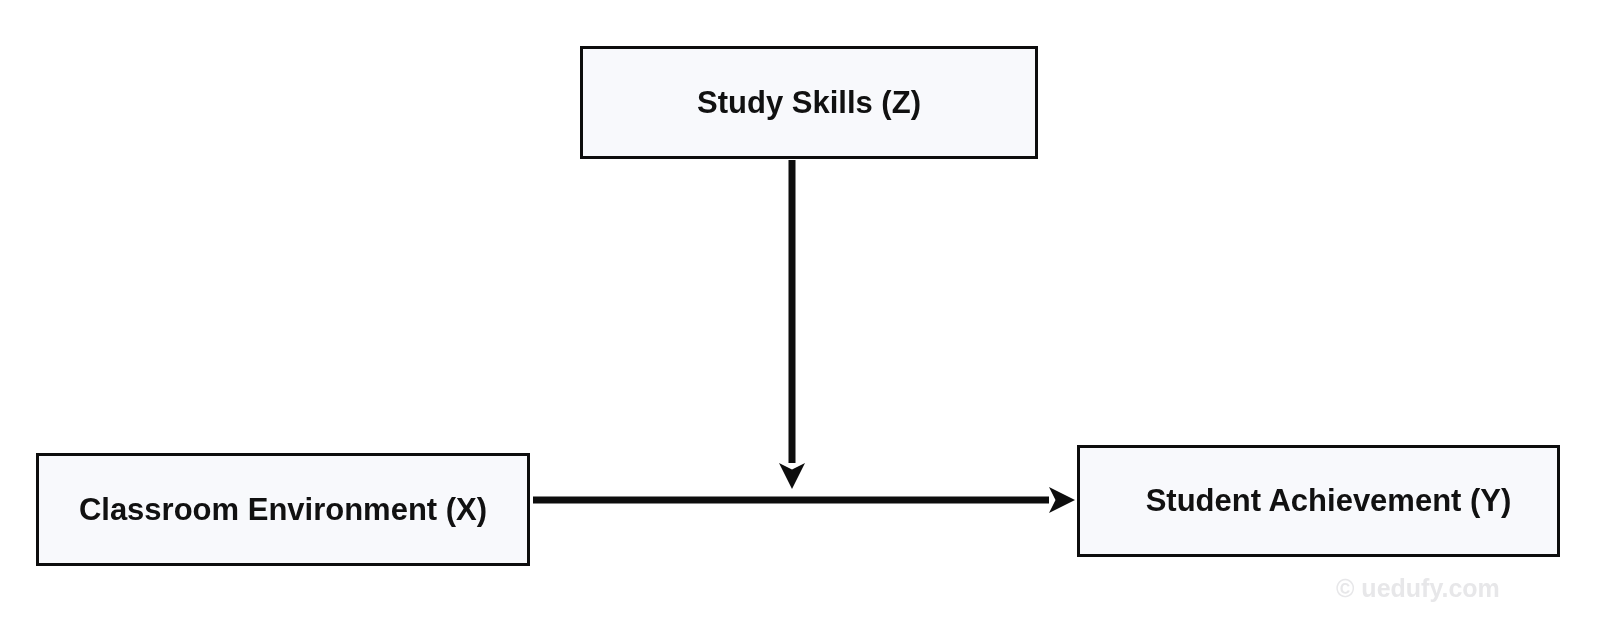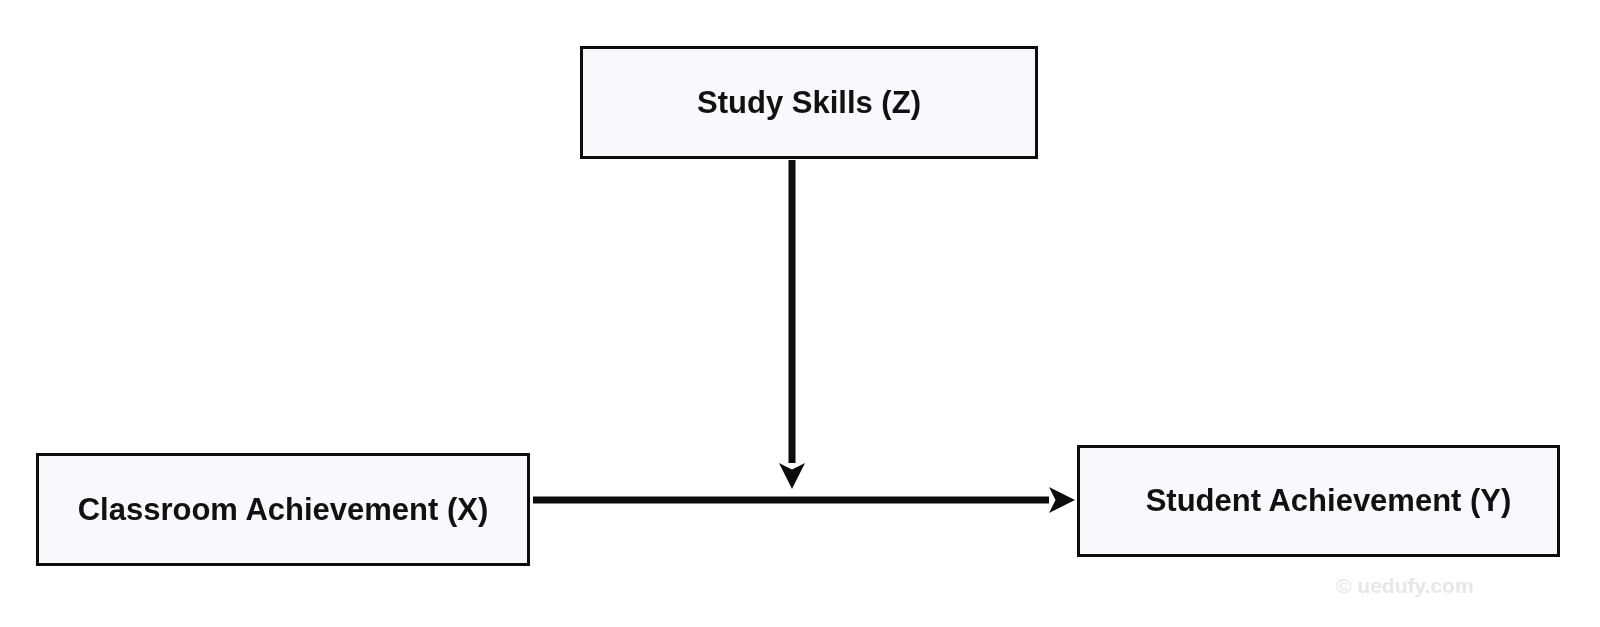--- a/index.html
+++ b/index.html
@@ -72,7 +72,7 @@
   </div>
 
   <div class="node node-x">
-    <span>Classroom Achievement (X)</span>
+    <span>Classroom Environment (X)</span>
   </div>
 
   <div class="node node-y">

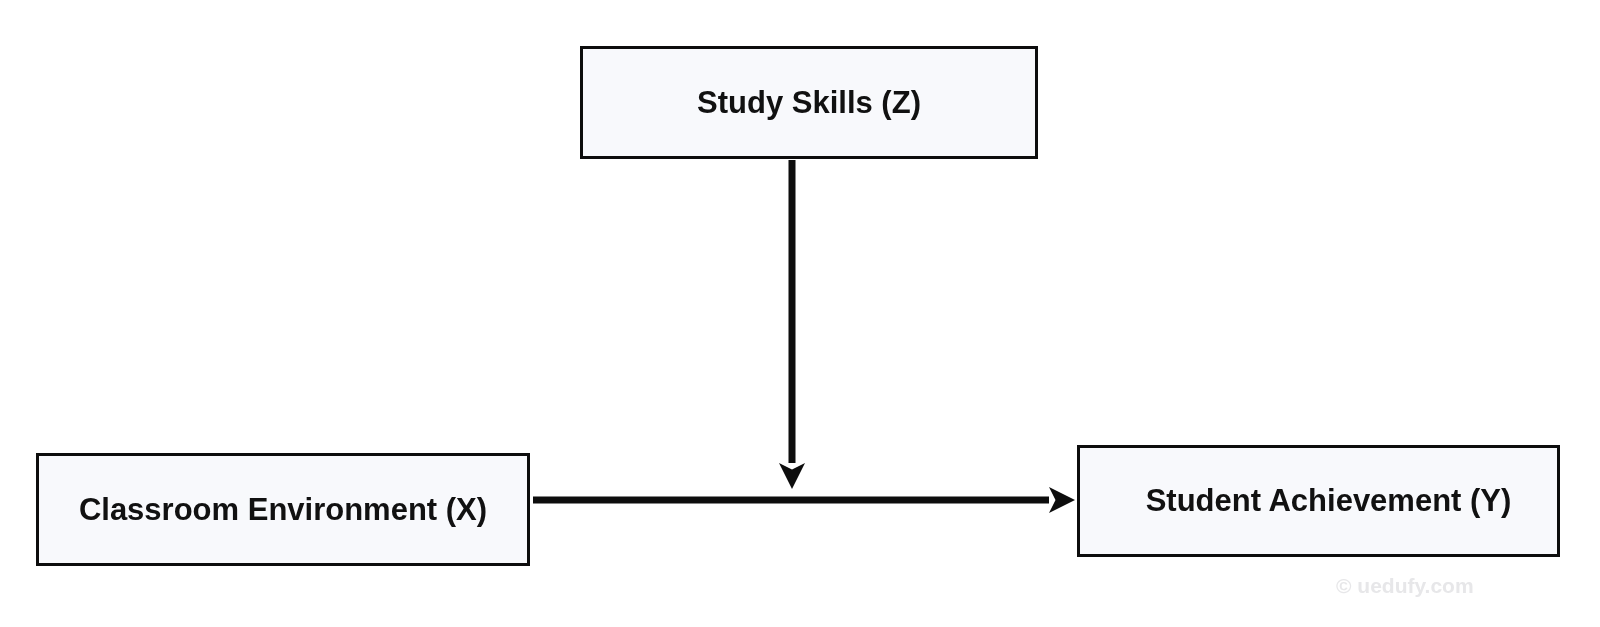--- a/index.html
+++ b/index.html
@@ -44,7 +44,7 @@
     left: 1336px;
     top: 574px;
     font-weight: 700;
-    font-size: 21px;
+    font-size: 25px;
     color: #e7e7e9;
     white-space: nowrap;
     user-select: none;

